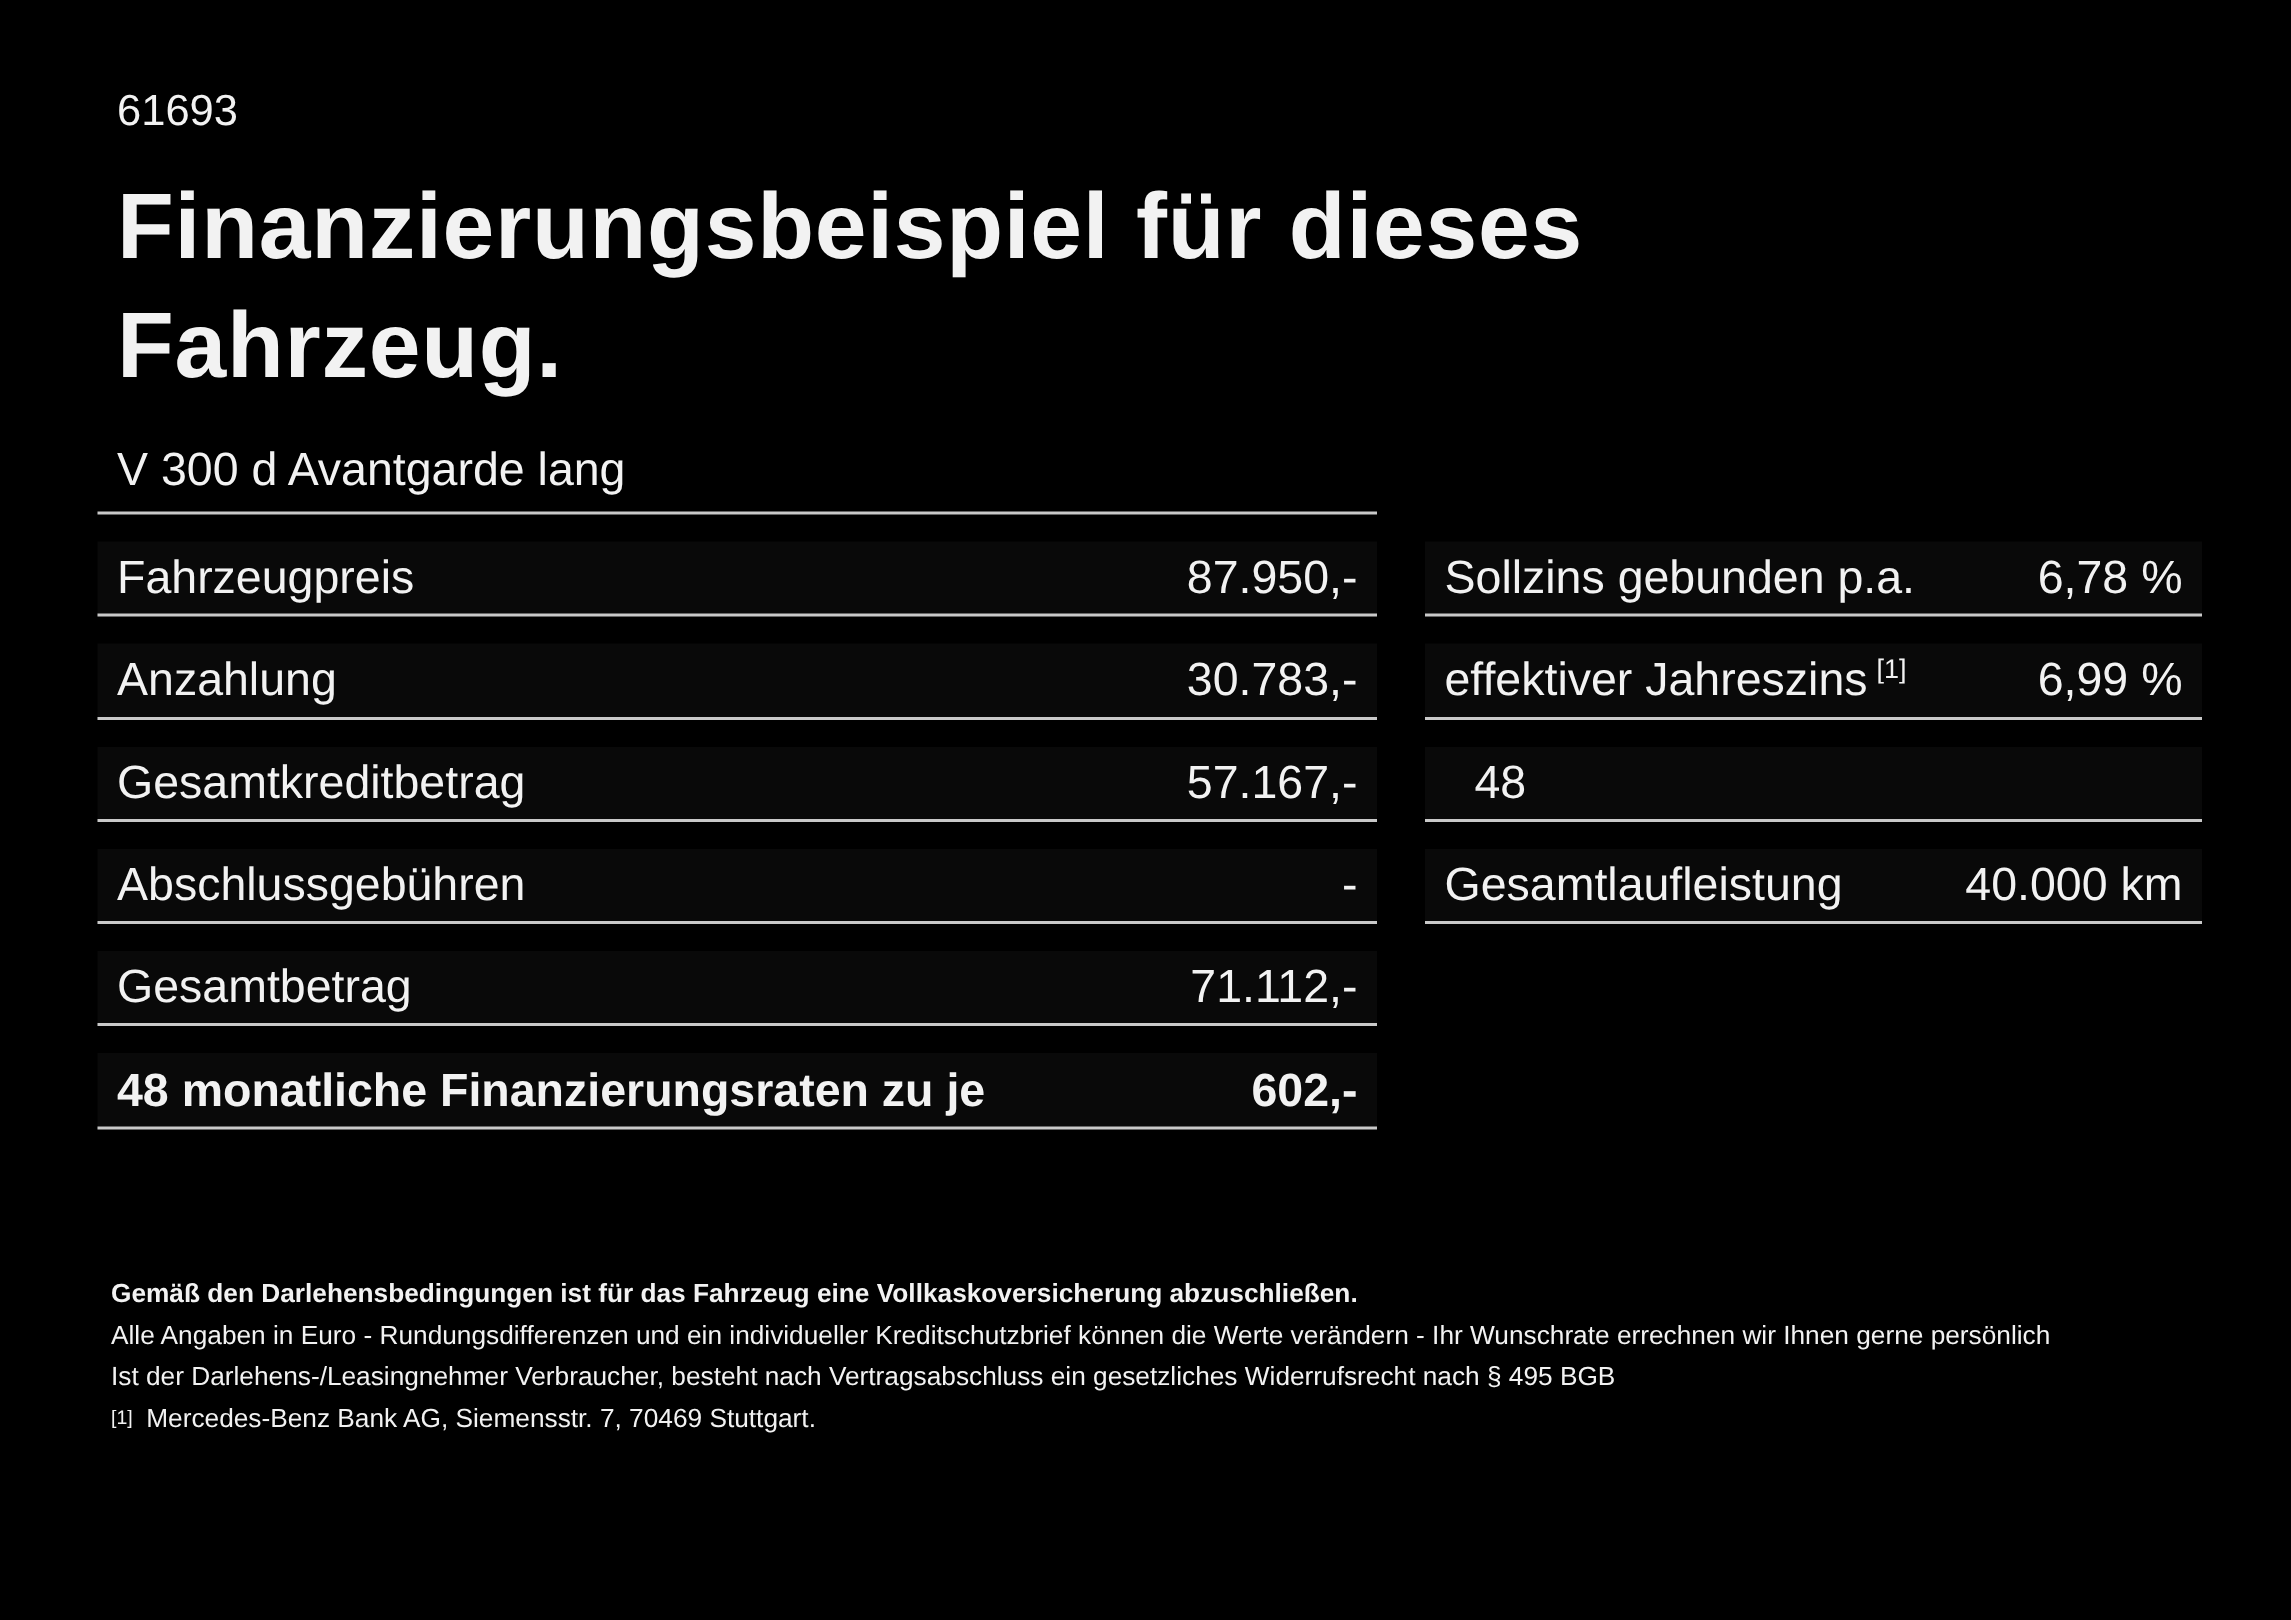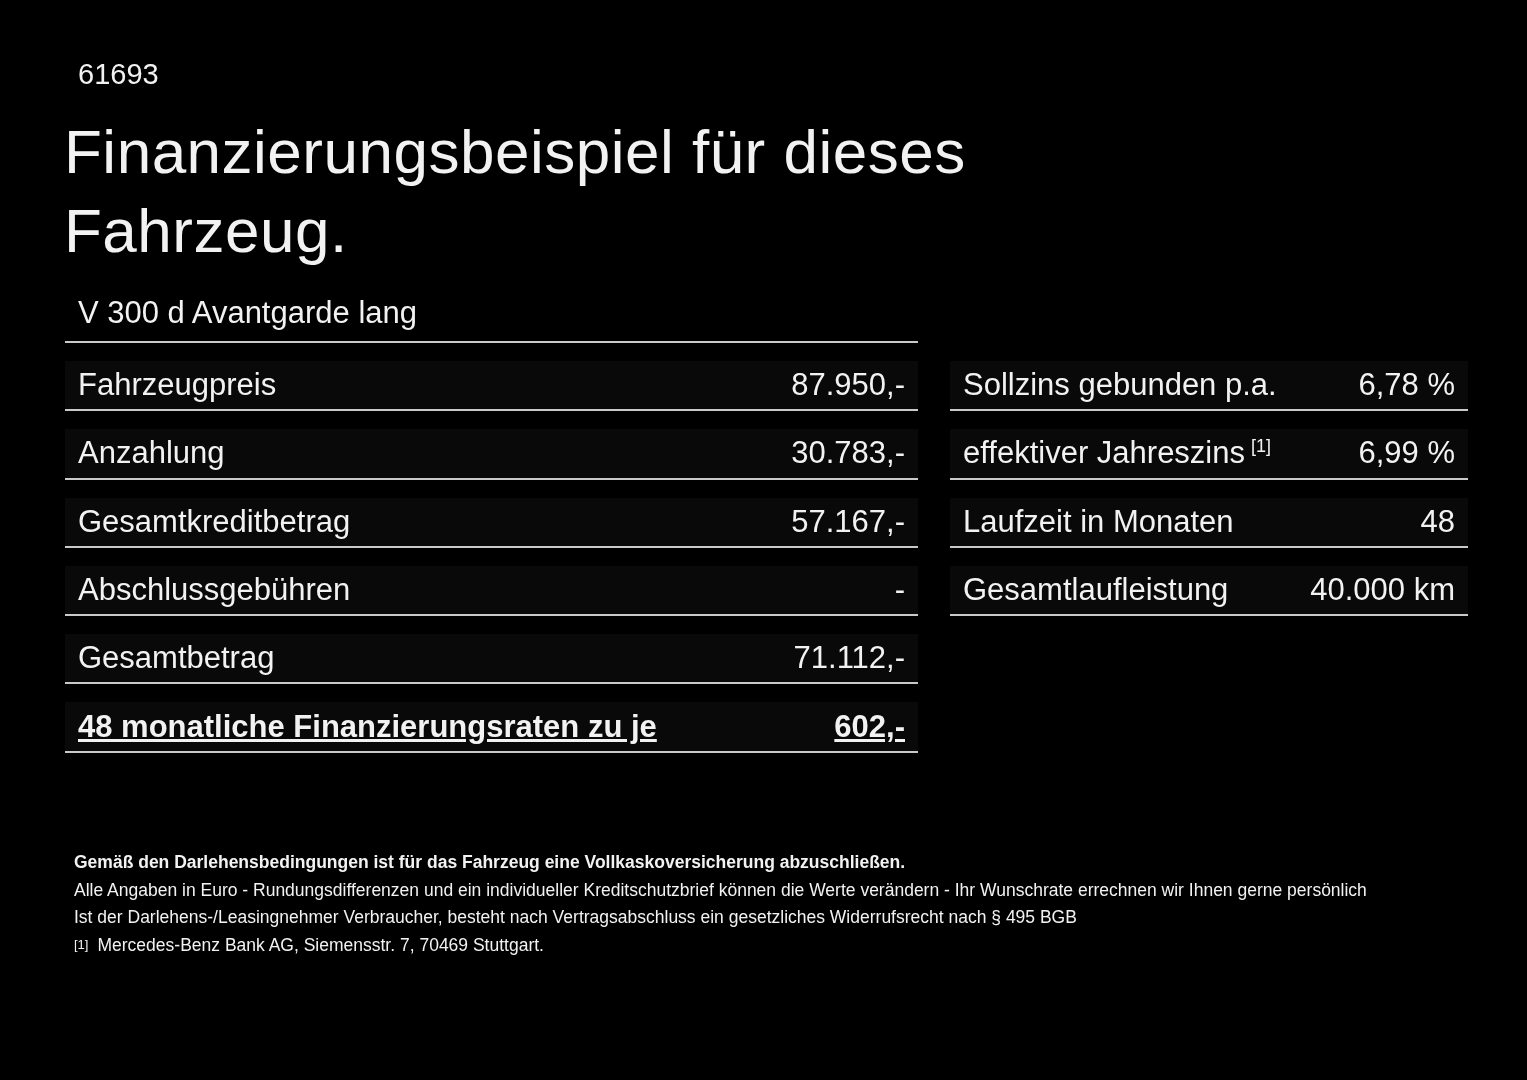--- a/index.html
+++ b/index.html
@@ -26,12 +26,12 @@
   }
   .title {
     position: absolute;
-    left: 64px;
+    left: 78px;
     top: 112px;
     margin: 0;
     max-width: 1000px;
     font-size: 62px;
-    font-weight: 400;
+    font-weight: 700;
     line-height: 79px;
     letter-spacing: 0.5px;
   }

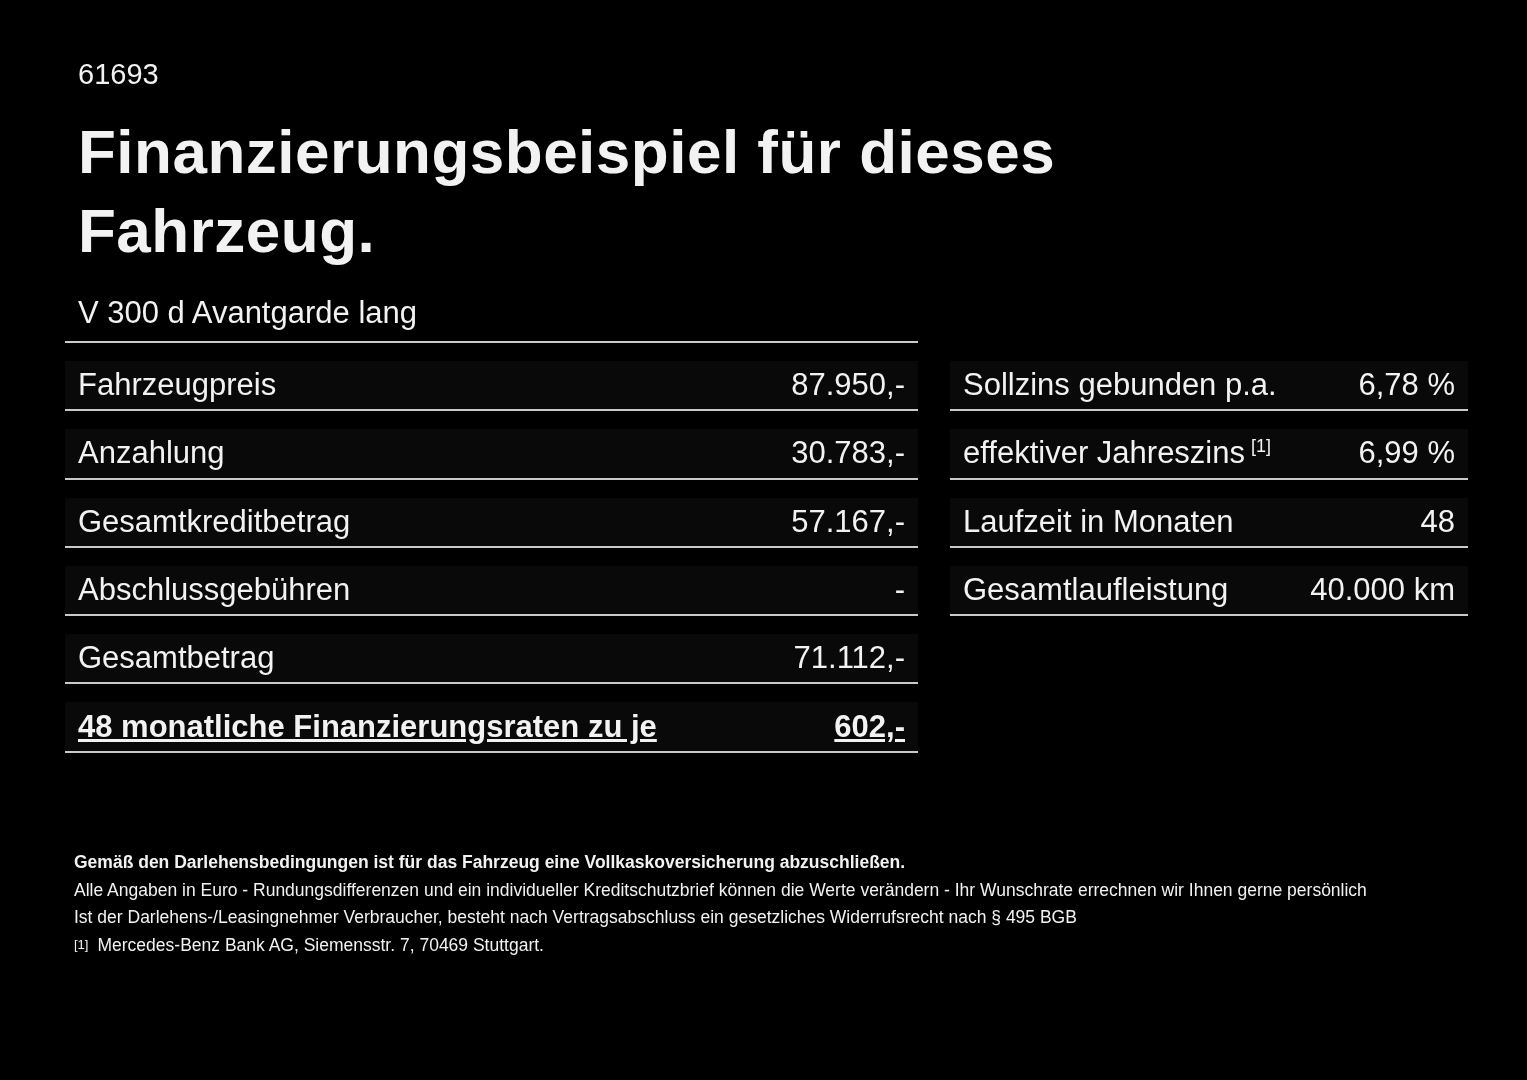--- a/index.html
+++ b/index.html
@@ -143,7 +143,6 @@
       <span class="val">6,99 %</span>
     </div>
     <div class="row">
-      <span class="lbl">Laufzeit in Monaten</span>
       <span class="val">48</span>
     </div>
     <div class="row">

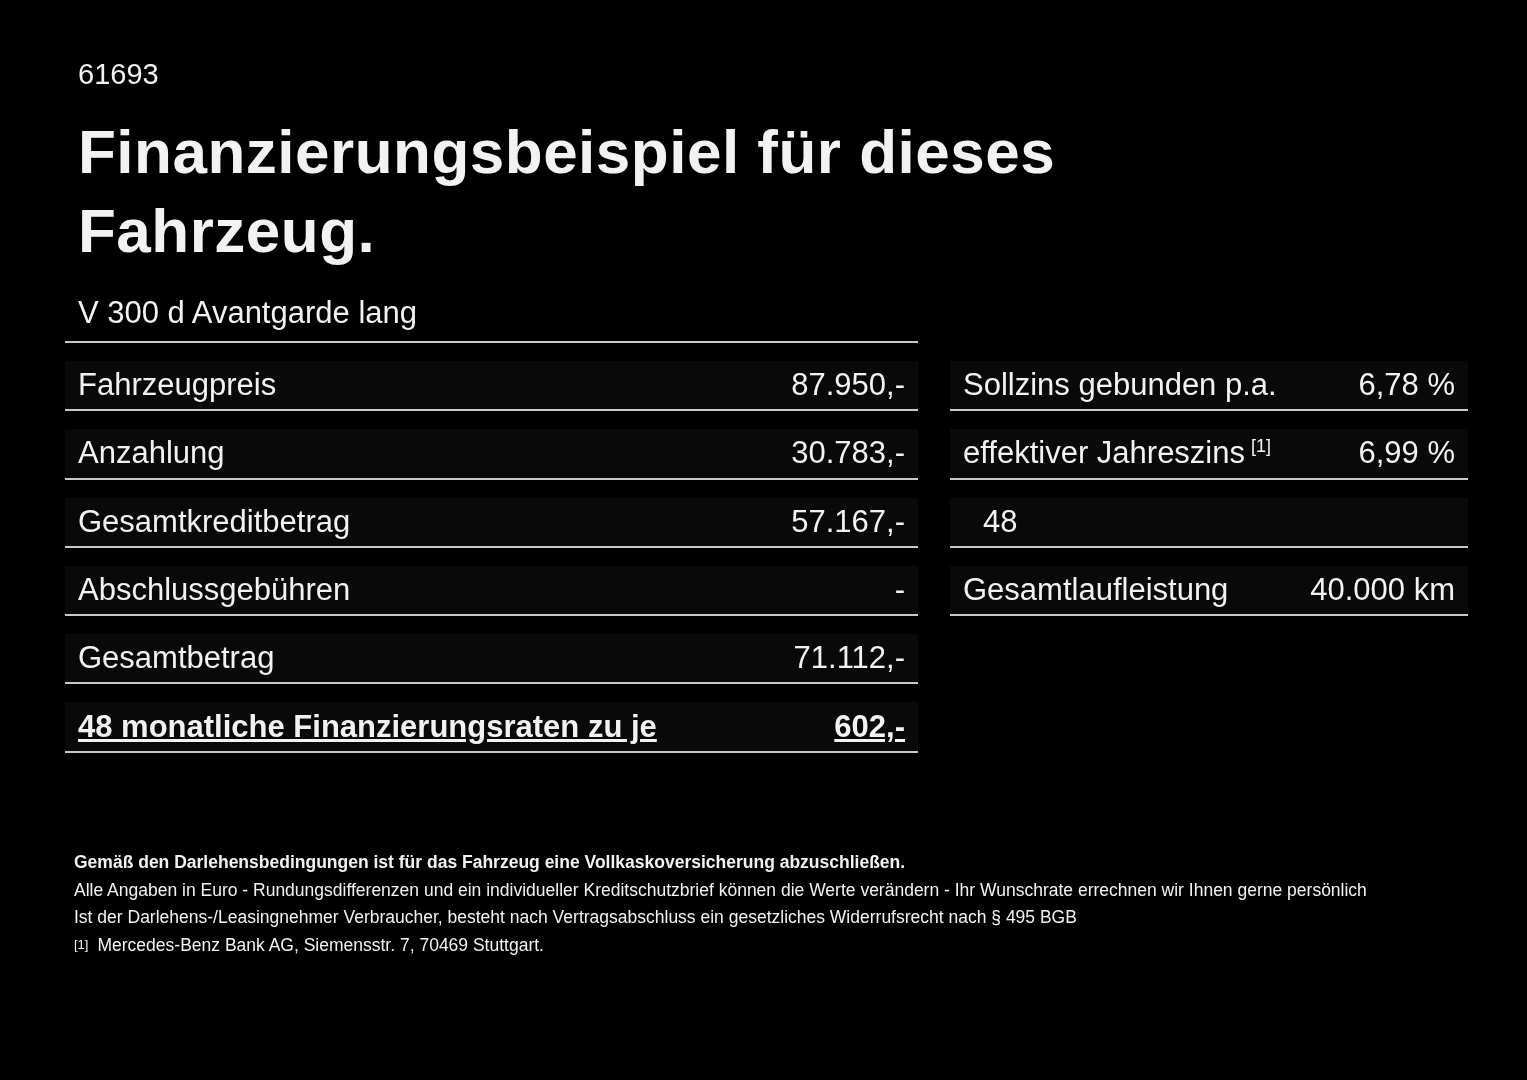--- a/index.html
+++ b/index.html
@@ -68,7 +68,7 @@
     background: rgba(255, 255, 255, 0.035);
     margin-top: 18px;
   }
-  .row.bold { font-weight: 700; text-decoration: underline; }
+  .row.bold { font-weight: 700; }
   .lbl { white-space: nowrap; }
   .val { white-space: nowrap; text-align: right; padding-left: 20px; }
   .sup {

